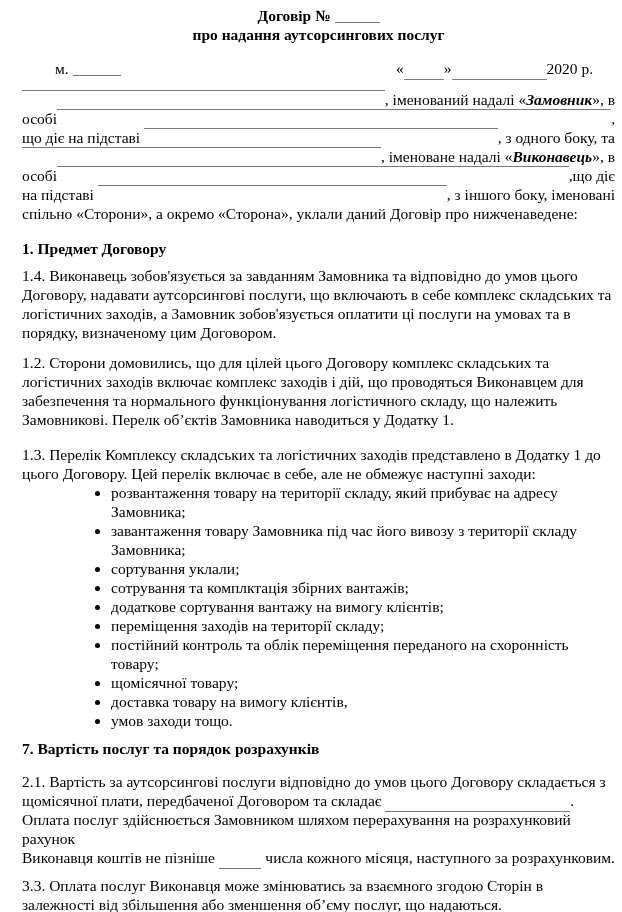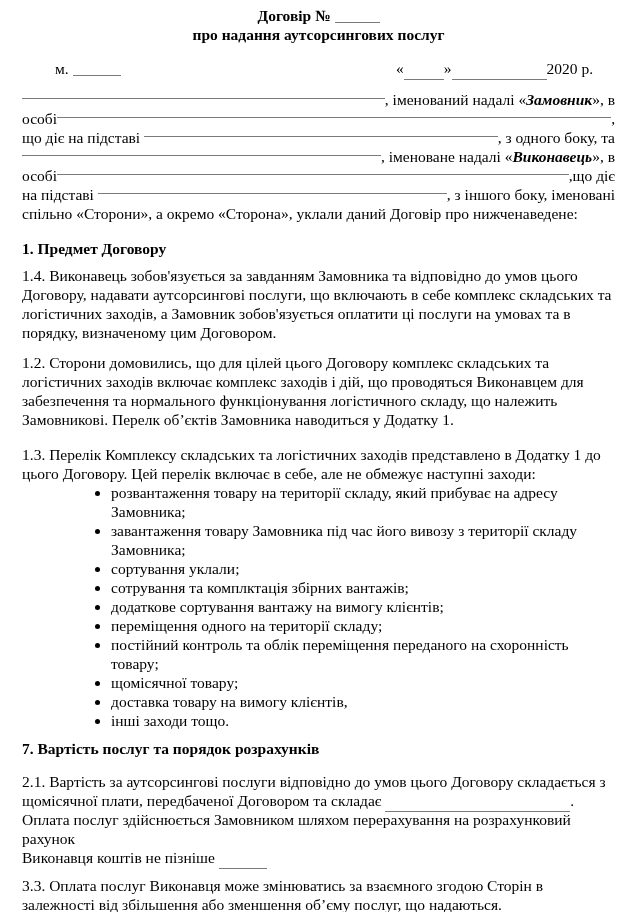--- a/index.html
+++ b/index.html
@@ -10,7 +10,7 @@
   .daterow .left{padding-left:33px;}
   .daterow .right{padding-right:22px;display:flex;align-items:flex-end;}
   .blank{display:inline-block;border-bottom:1px solid #7a7a7a;height:13px;margin-bottom:-2px;}
-  .fline{display:flex;align-items:center;}
+  .fline{display:flex;align-items:flex-start;}
   .fline .txt{white-space:pre;}
   .fline .fblank{flex:1 1 auto;border-bottom:1px solid #7a7a7a;margin-bottom:3px;min-width:20px;}
   .bi{font-weight:bold;font-style:italic;}

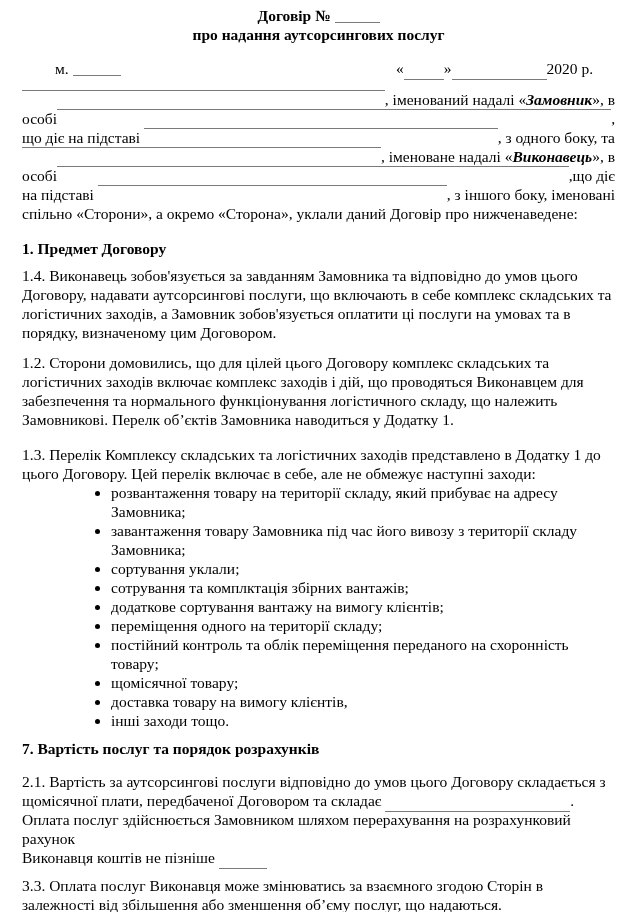--- a/index.html
+++ b/index.html
@@ -104,7 +104,7 @@
     <li>сортування уклали;</li>
     <li>сотрування та комплктація збірних вантажів;</li>
     <li>додаткове сортування вантажу на вимогу клієнтів;</li>
-    <li>переміщення одного на території складу;</li>
+    <li>переміщення заходів на території складу;</li>
     <li>постійний контроль та облік переміщення переданого на схоронність товару;</li>
     <li>щомісячної товару;</li>
     <li>доставка товару на вимогу клієнтів,</li>

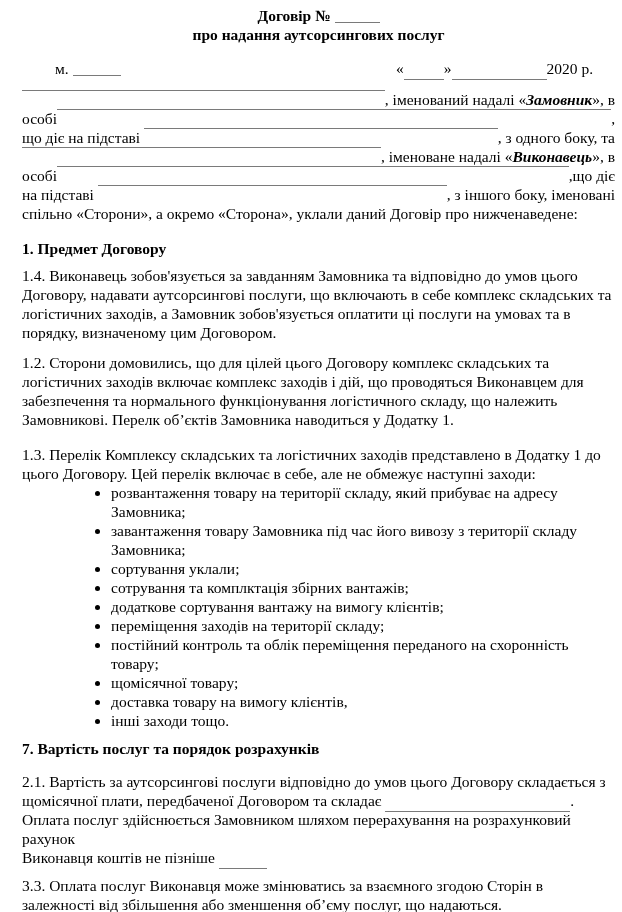--- a/index.html
+++ b/index.html
@@ -108,7 +108,7 @@
     <li>постійний контроль та облік переміщення переданого на схоронність товару;</li>
     <li>щомісячної товару;</li>
     <li>доставка товару на вимогу клієнтів,</li>
-    <li>інші заходи тощо.</li>
+    <li>умов заходи тощо.</li>
   </ul>
 
   <div class="h h2m">7. Вартість послуг та порядок розрахунків</div>

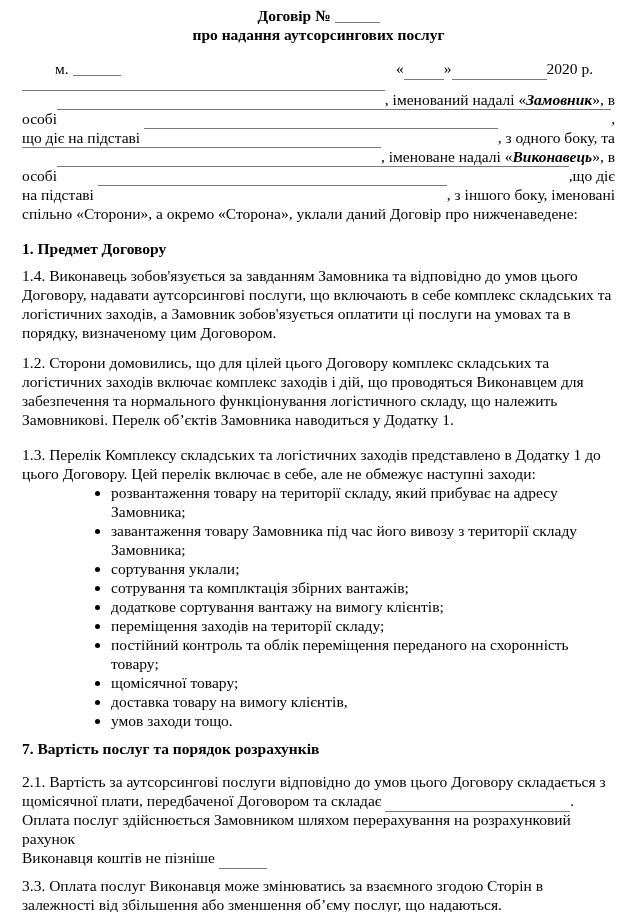--- a/index.html
+++ b/index.html
@@ -124,6 +124,7 @@
     <div class="row">
         <span class="txt">Виконавця коштів не пізніше </span>
         <span class="blank w48"></span>
+        <span class="txt"> числа кожного місяця, наступного за розрахунковим.</span>
       </div>
   </div>
 

